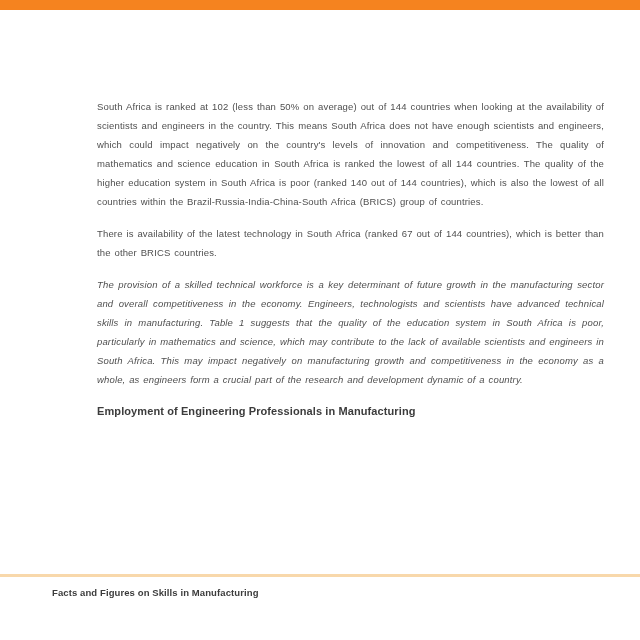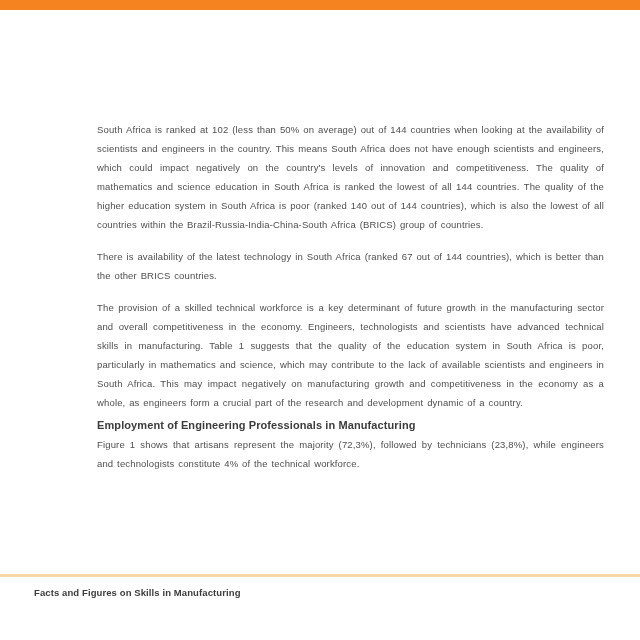--- a/index.html
+++ b/index.html
@@ -28,7 +28,7 @@
   .content {
     position: absolute;
     left: 97px;
-    top: 26px;
+    top: 3px;
     width: 507px;
     color: #4f4f4f;
   }

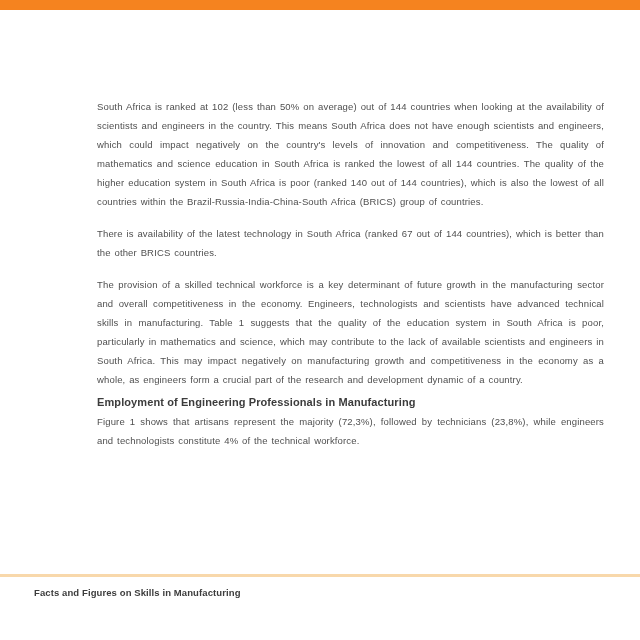--- a/index.html
+++ b/index.html
@@ -45,7 +45,8 @@
     margin-top: 94px;
   }
   .content p.before-heading {
-    margin-bottom: 6px;
+    margin-bottom: 15px;
+    font-style: italic;
   }
   .content h2 {
     font-size: 11px;

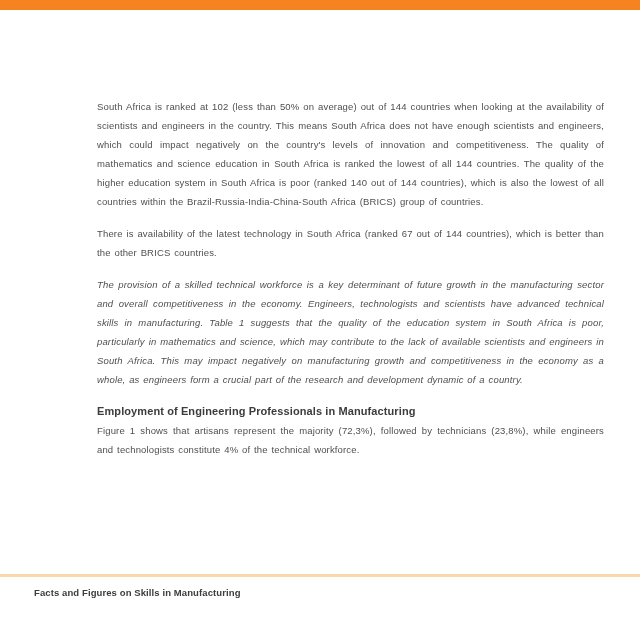--- a/index.html
+++ b/index.html
@@ -89,7 +89,6 @@
 
     <h2>Employment of Engineering Professionals in Manufacturing</h2>
 
-    <p>Figure 1 shows that artisans represent the majority (72,3%), followed by technicians (23,8%), while engineers and technologists constitute 4% of the technical workforce.</p>
   </div>
 
   <div class="footer-line" style="background-color: rgb(248, 216, 171);"></div>

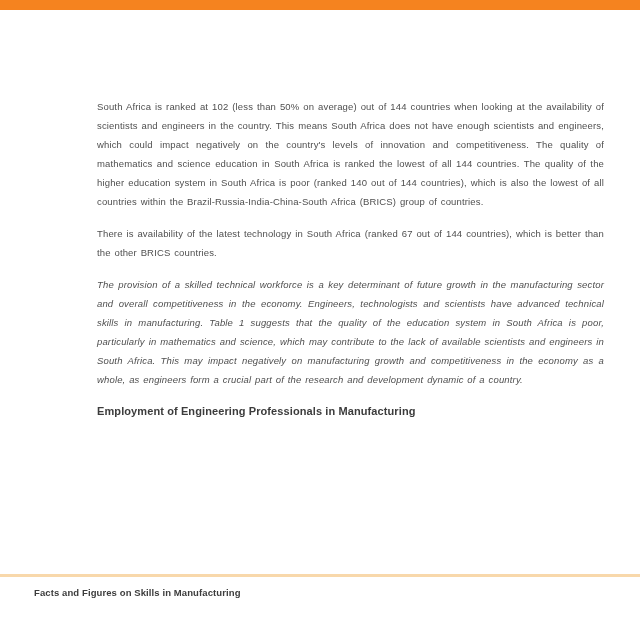--- a/index.html
+++ b/index.html
@@ -66,7 +66,7 @@
   .footer-title {
     position: absolute;
     top: 587px;
-    left: 34px;
+    left: 52px;
     font-size: 9.5px;
     font-weight: bold;
     color: #3c3c3c;

